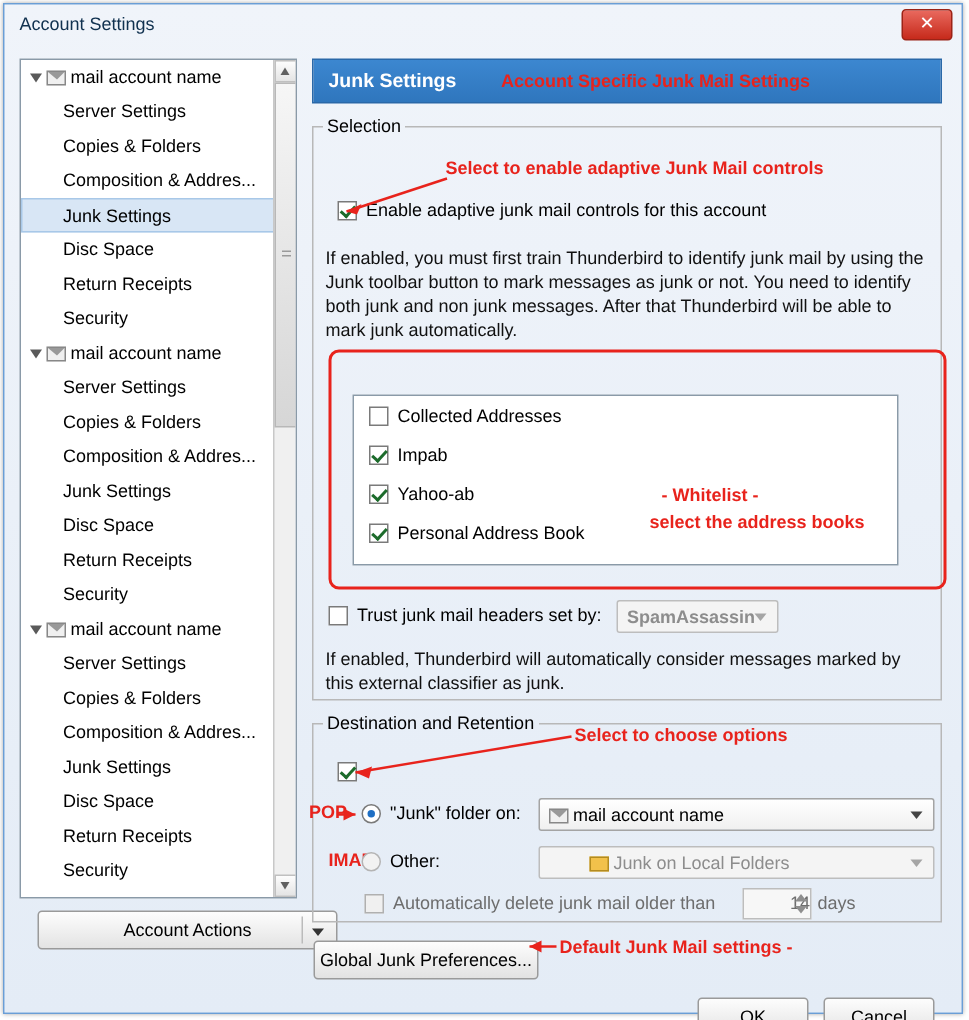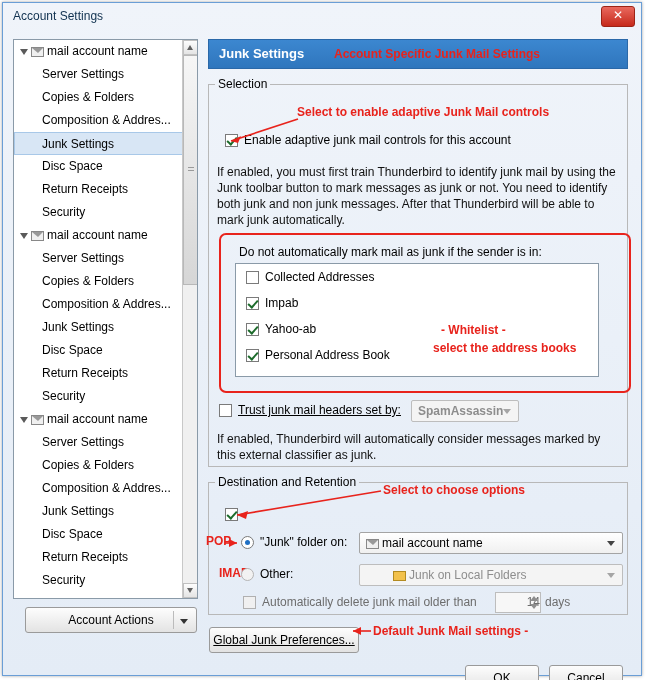--- a/index.html
+++ b/index.html
@@ -538,9 +538,6 @@
 
     <div class="para" style="left:214px; top:133px; width:400px;">If enabled, you must first train Thunderbird to identify junk mail by using the Junk toolbar button to mark messages as junk or not. You need to identify both junk and non junk messages. After that Thunderbird will be able to mark junk automatically.</div>
 
-    <div class="row" style="left:236px; top:214px;">
-      <span>Do not automatically mark mail as junk if the sender is in:</span>
-    </div>
 
     <div class="whitelist-box">
       <div class="wl-row"><span class="chk"></span><span>Collected Addresses</span></div>

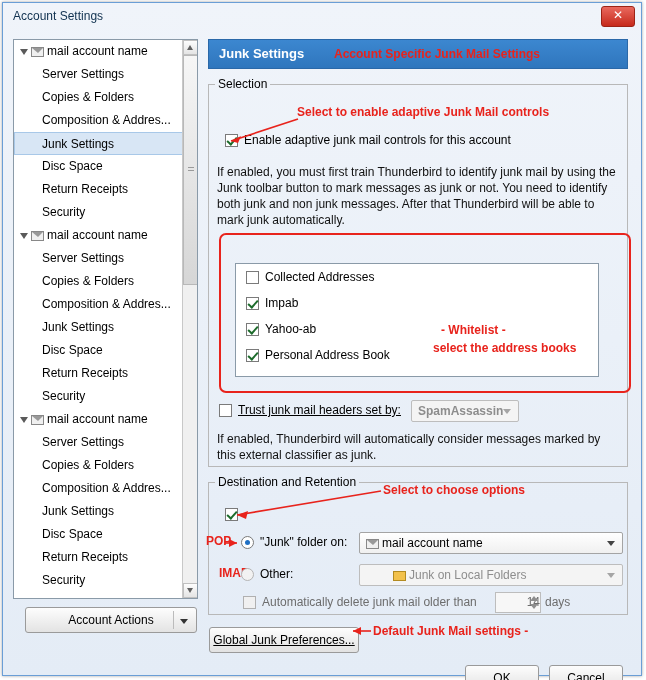--- a/index.html
+++ b/index.html
@@ -334,7 +334,7 @@
     line-height: 16px;
     color: #111;
   }
-  .u { text-decoration: underline; }
+  .u { }
 
   .whitelist-box {
     position: absolute;

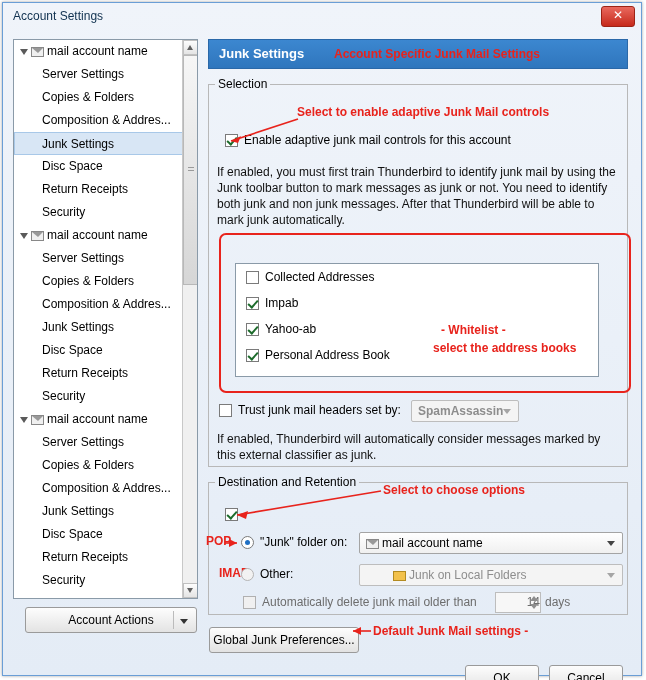--- a/index.html
+++ b/index.html
@@ -193,7 +193,7 @@
     position: absolute;
     left: 22px;
     top: 576px;
-    width: 172px;
+    width: 200px;
     height: 26px;
     background: linear-gradient(#fdfdfd, #e3e3e3);
     border: 1px solid #9a9a9a;

